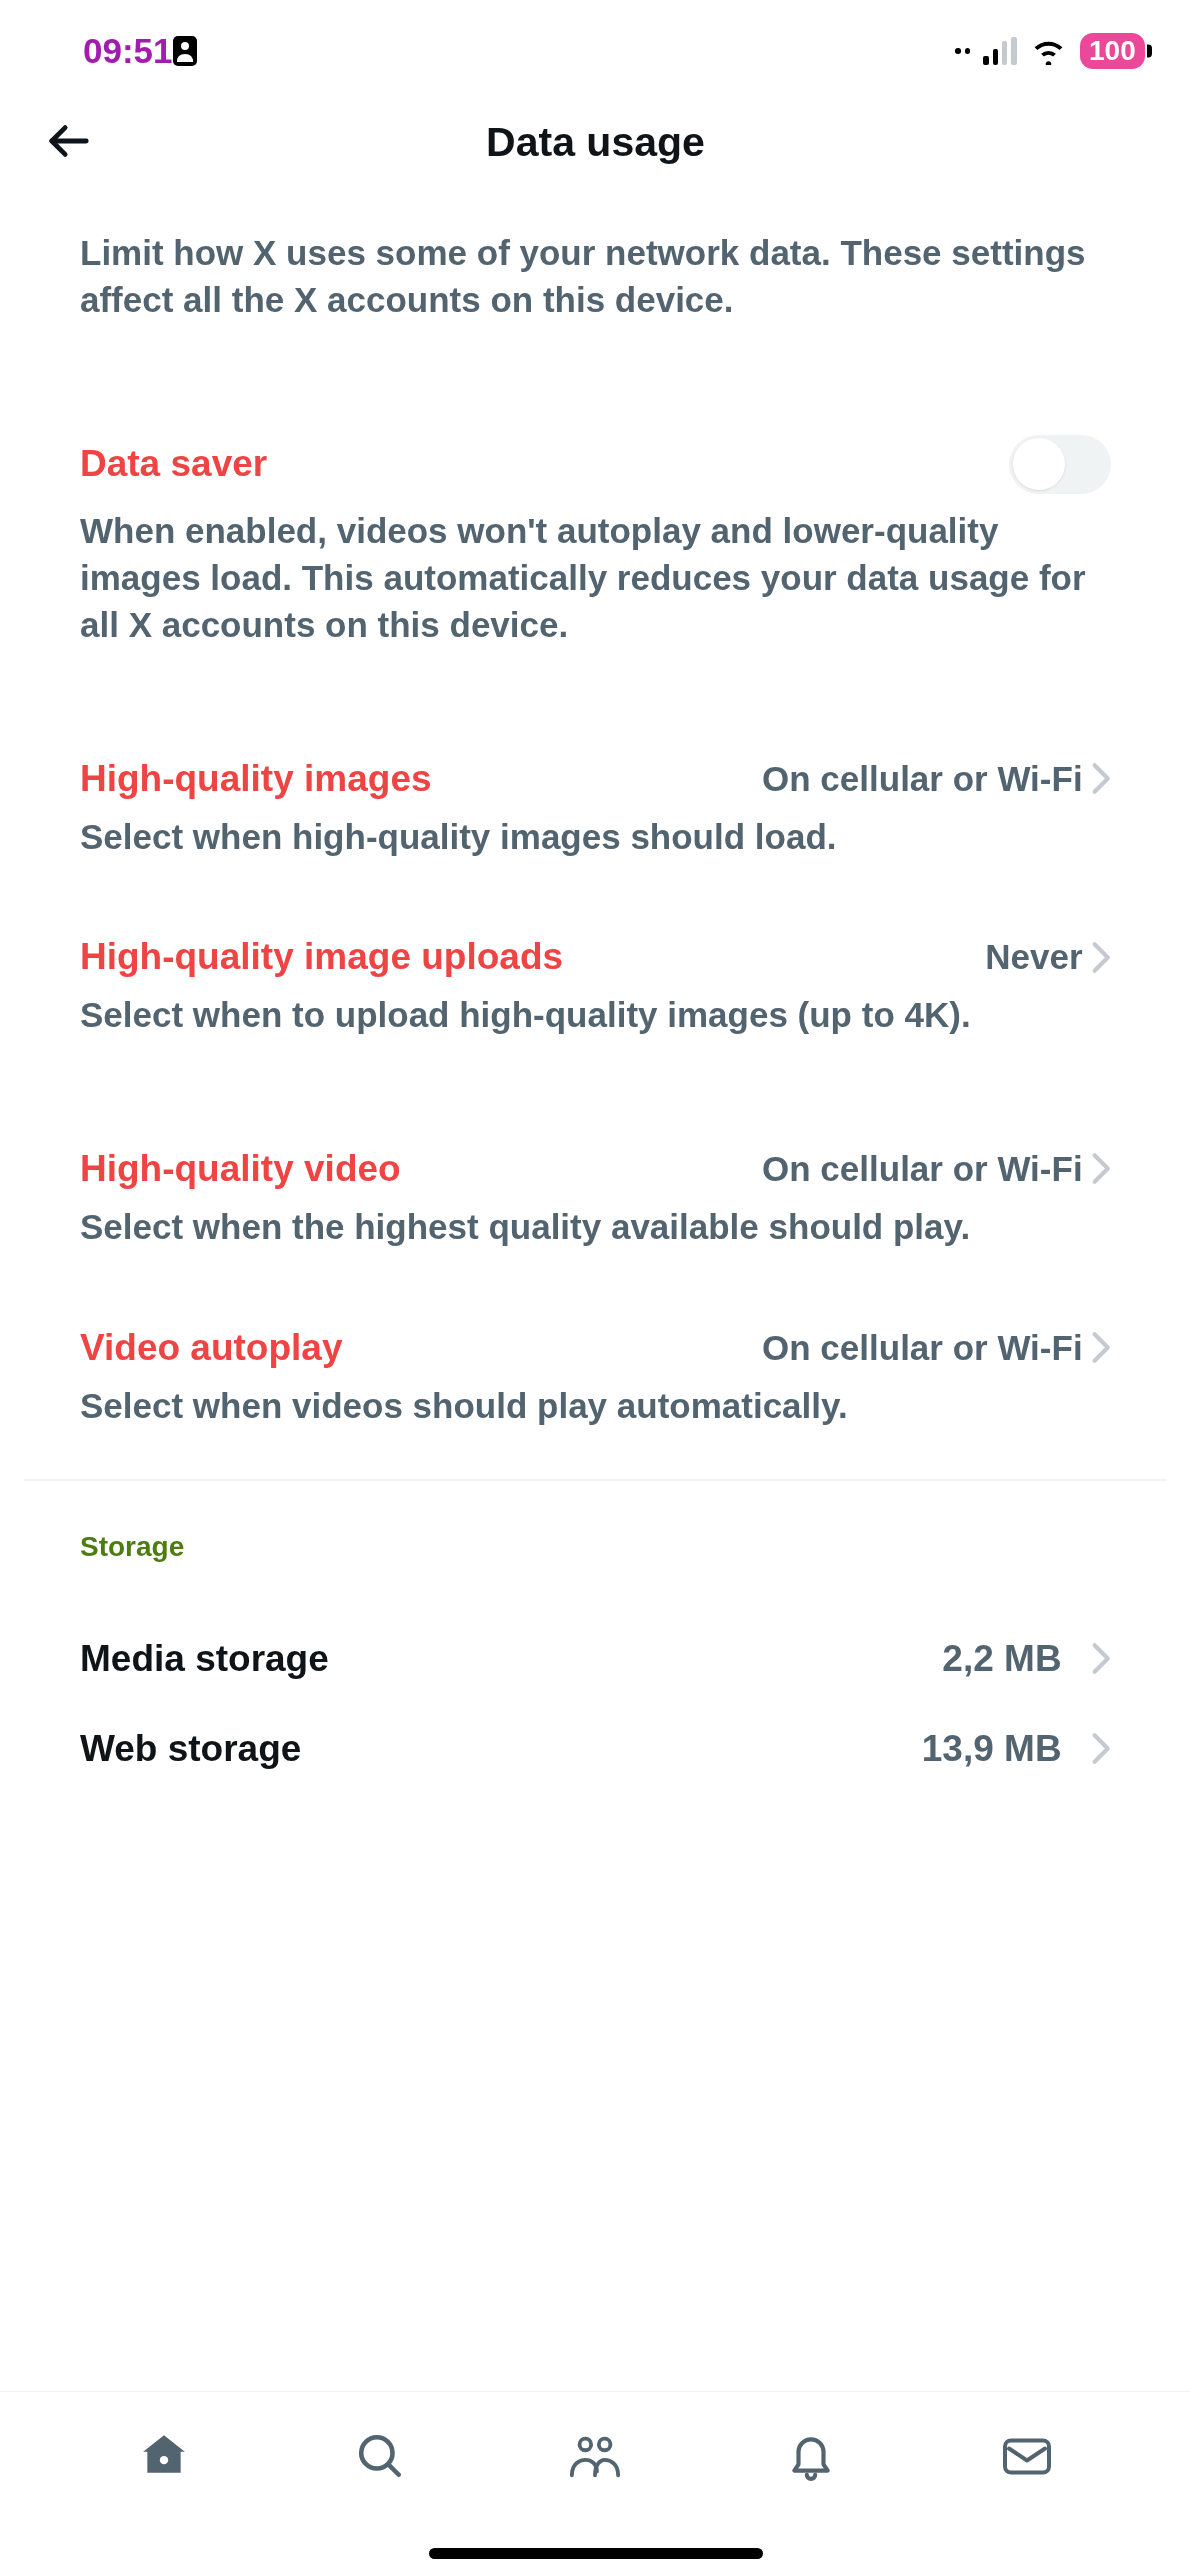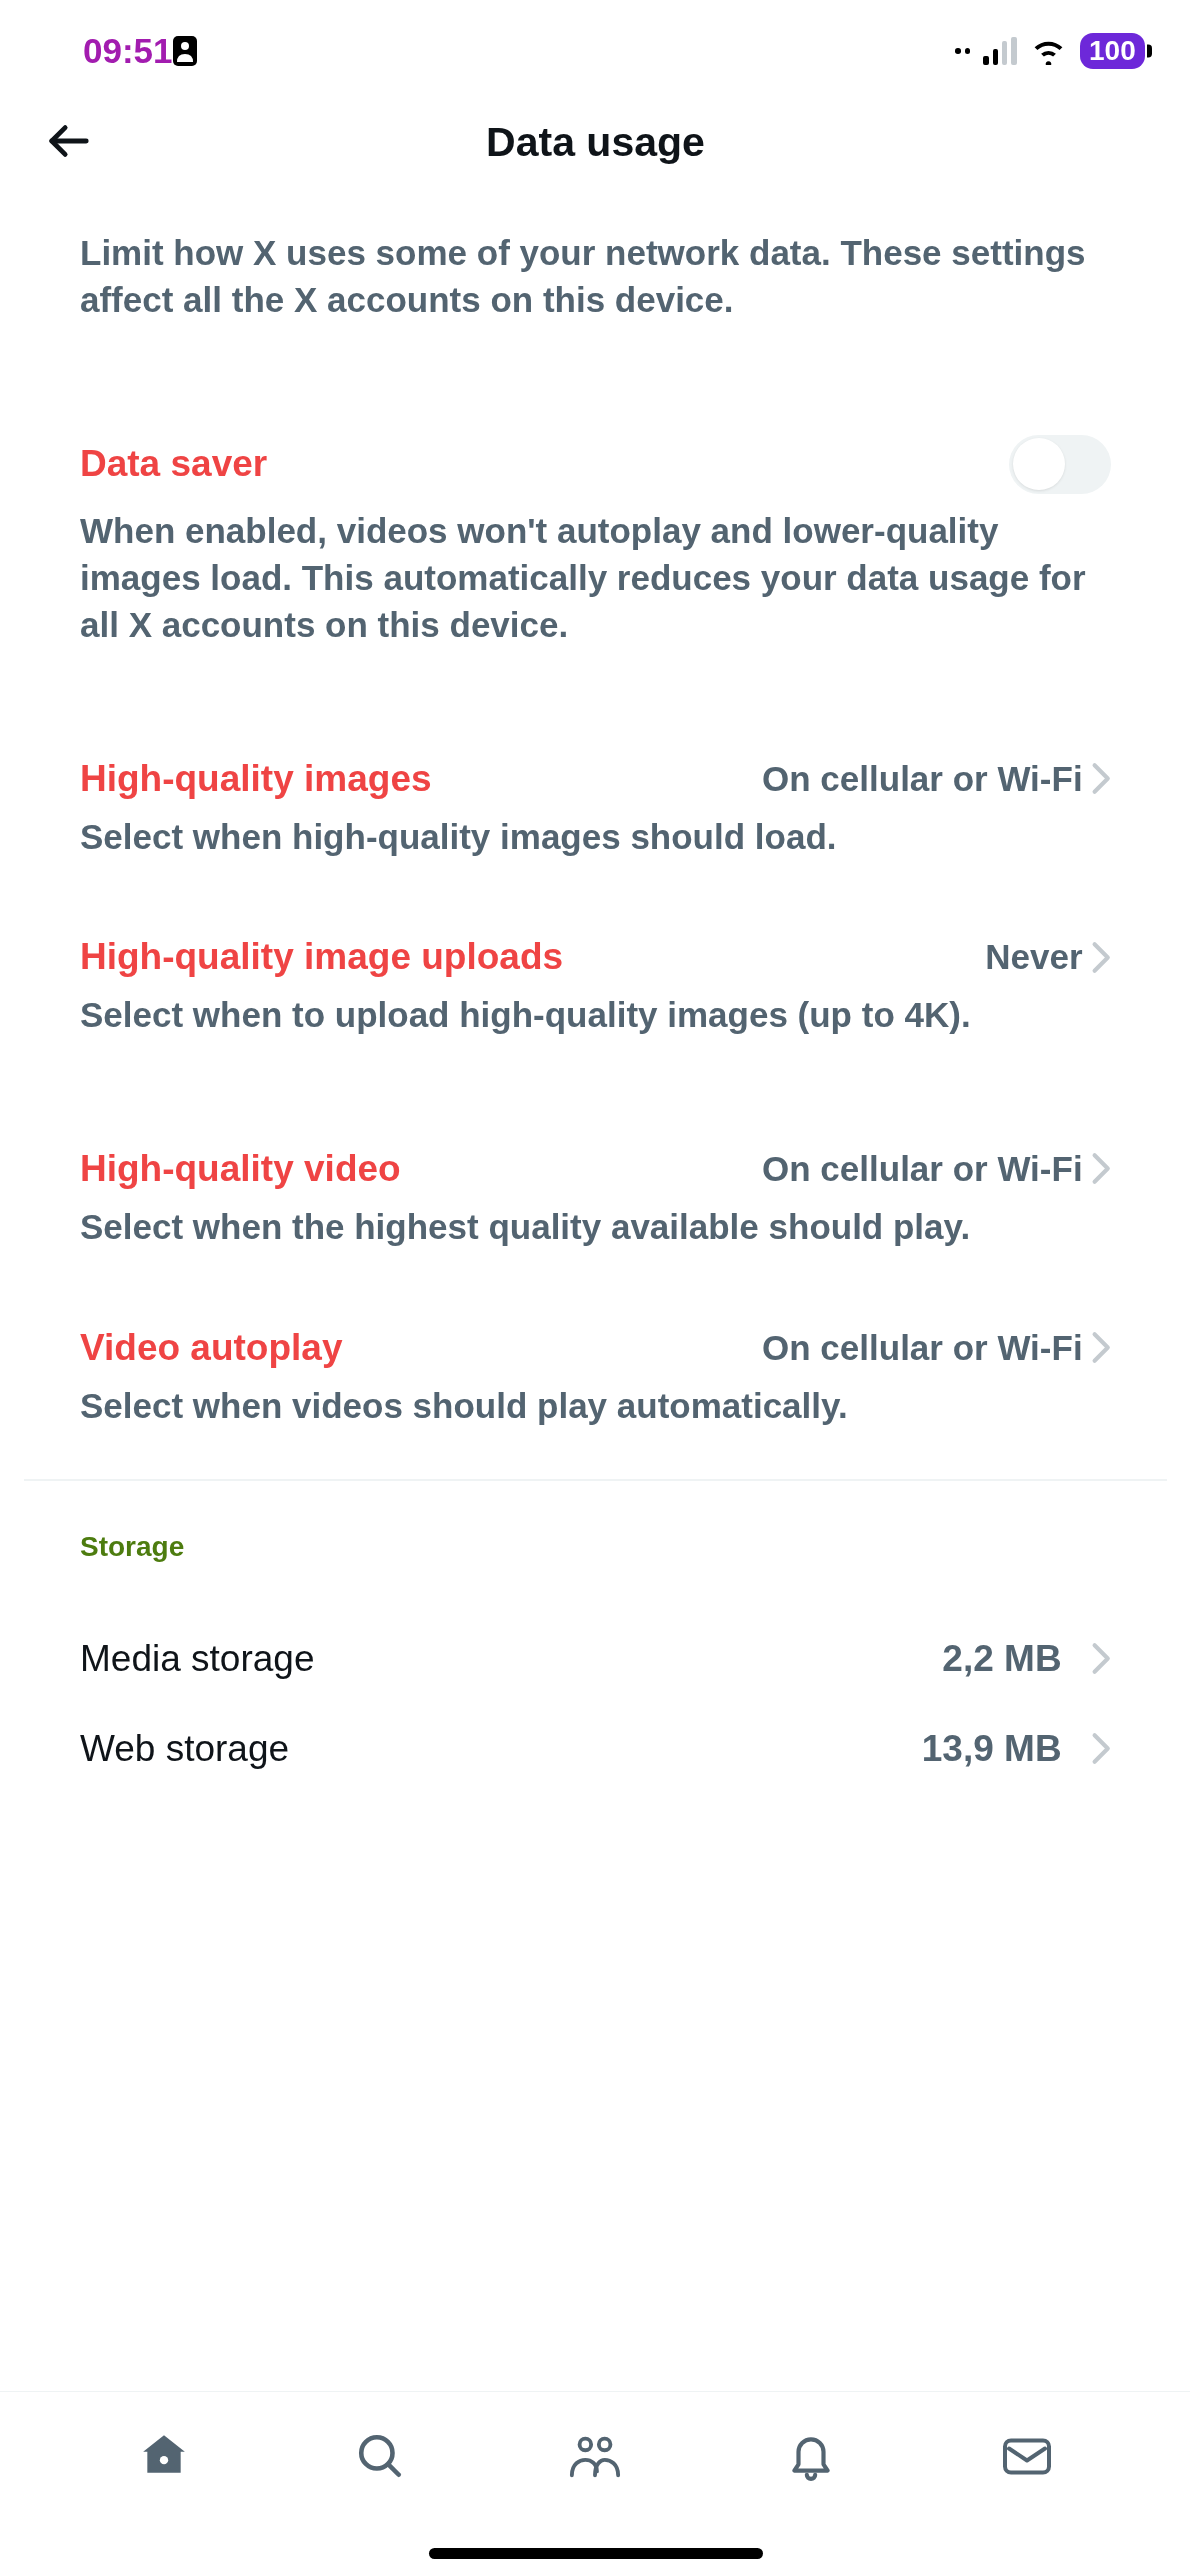--- a/index.html
+++ b/index.html
@@ -57,7 +57,7 @@
       background: #000;
     }
     .battery-badge {
-      background: #6d28d9;
+      background: #ec4899;
       color: #fff;
       font-size: 28px;
       font-weight: 700;

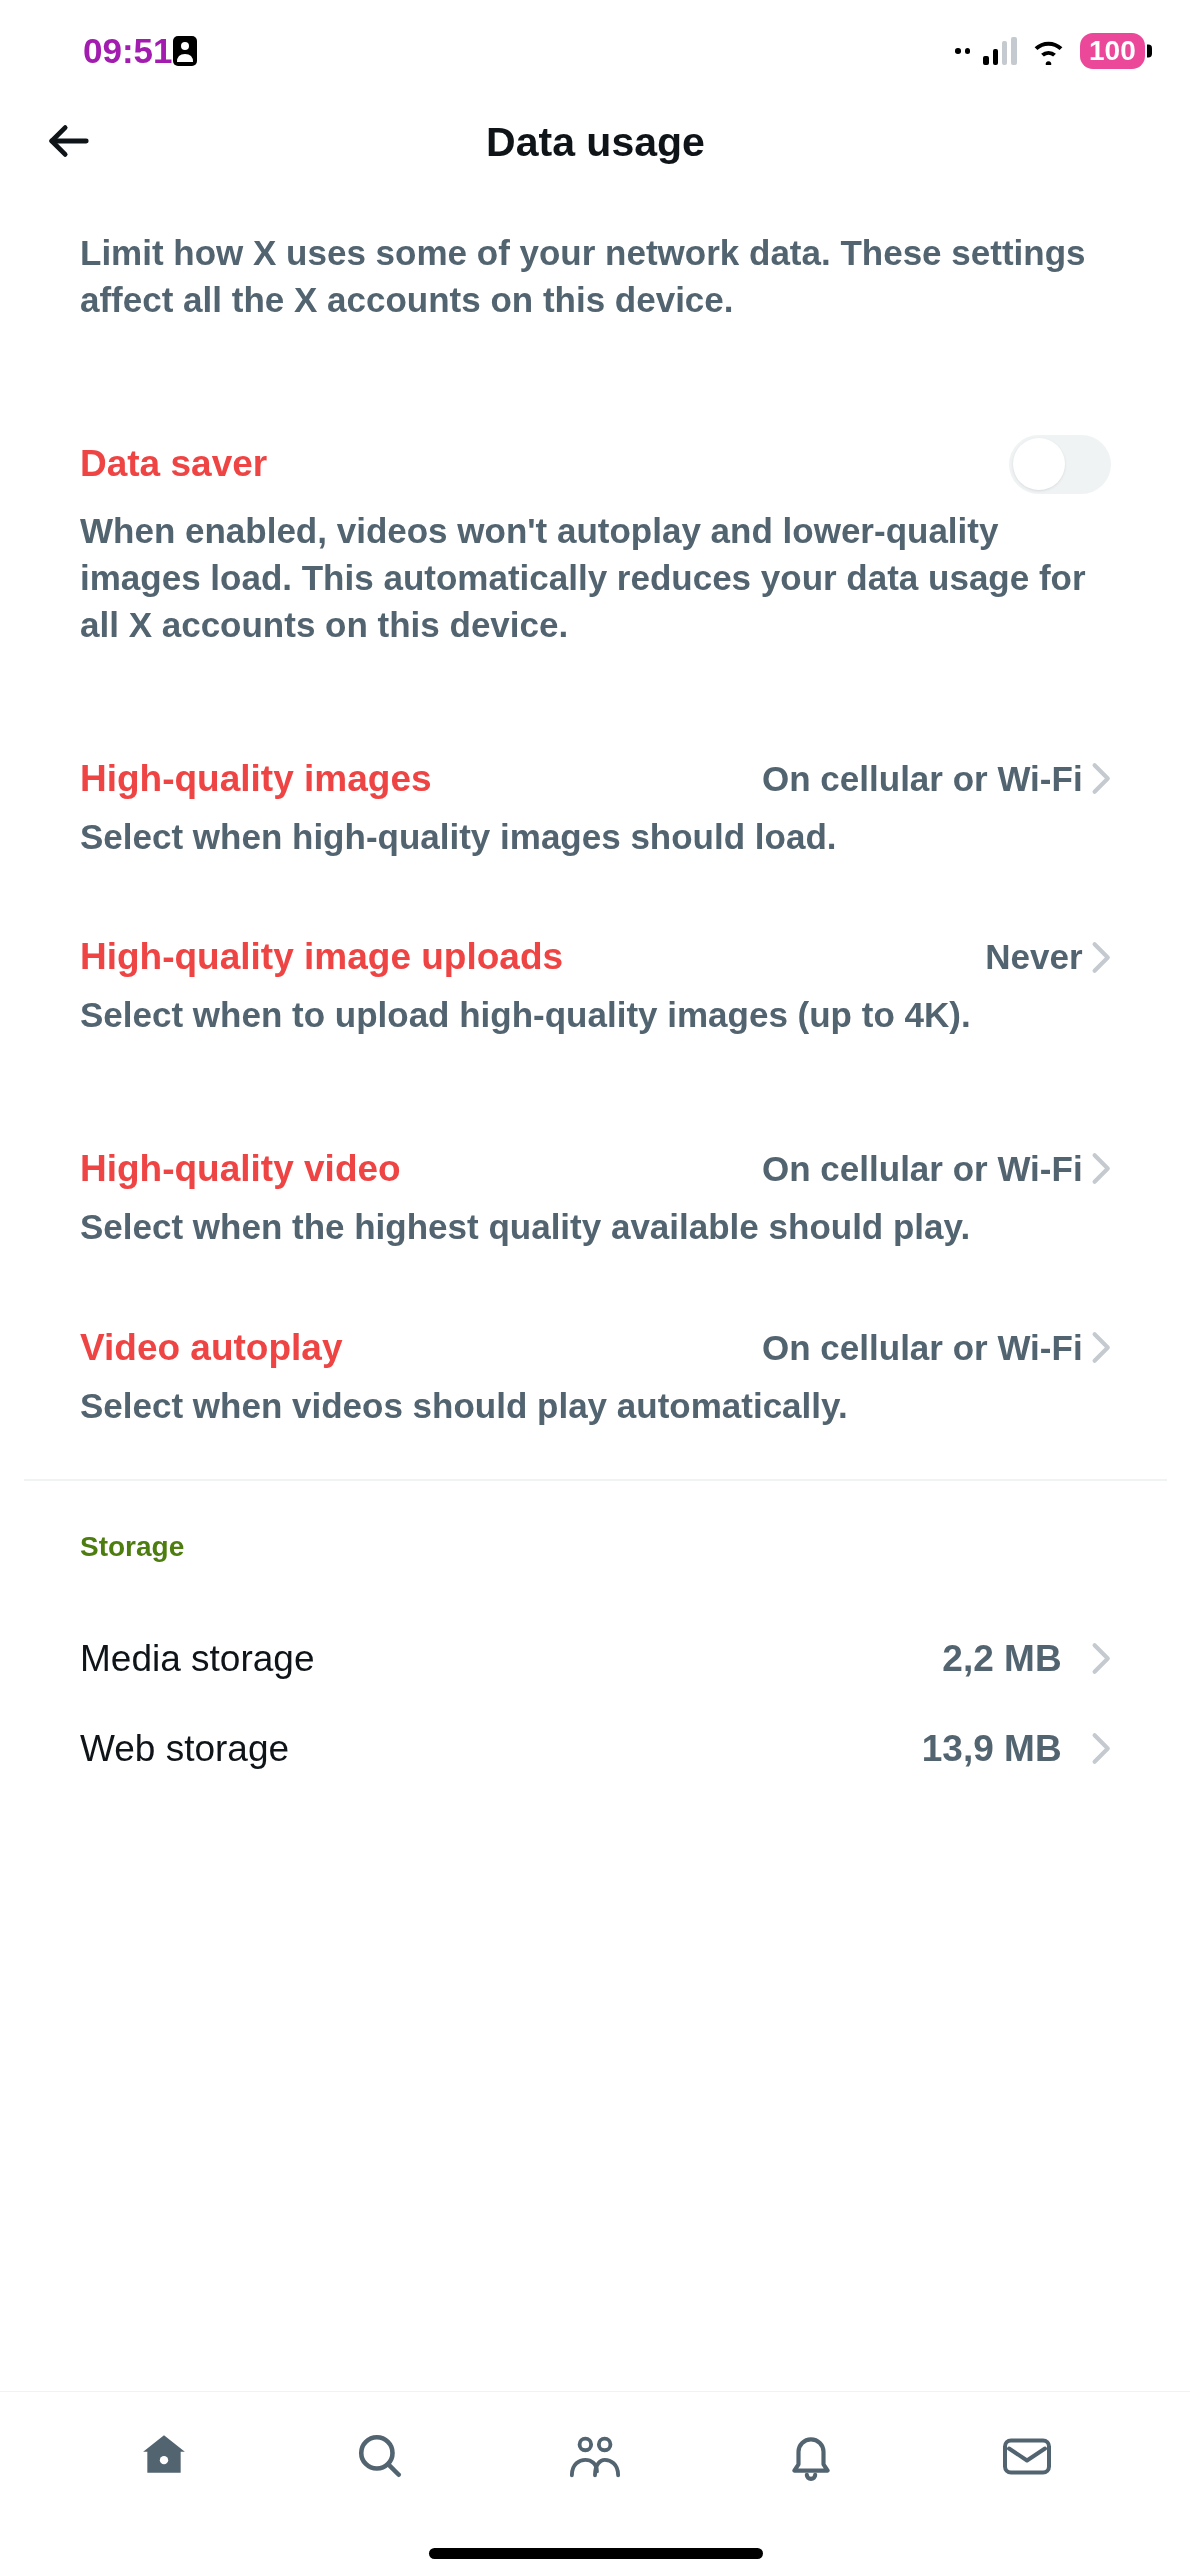--- a/index.html
+++ b/index.html
@@ -169,7 +169,7 @@
     }
     .storage-title {
       font-size: 37px;
-      font-weight: 400;
+      font-weight: 700;
       color: #0f1419;
     }
     .storage-value-wrap {

